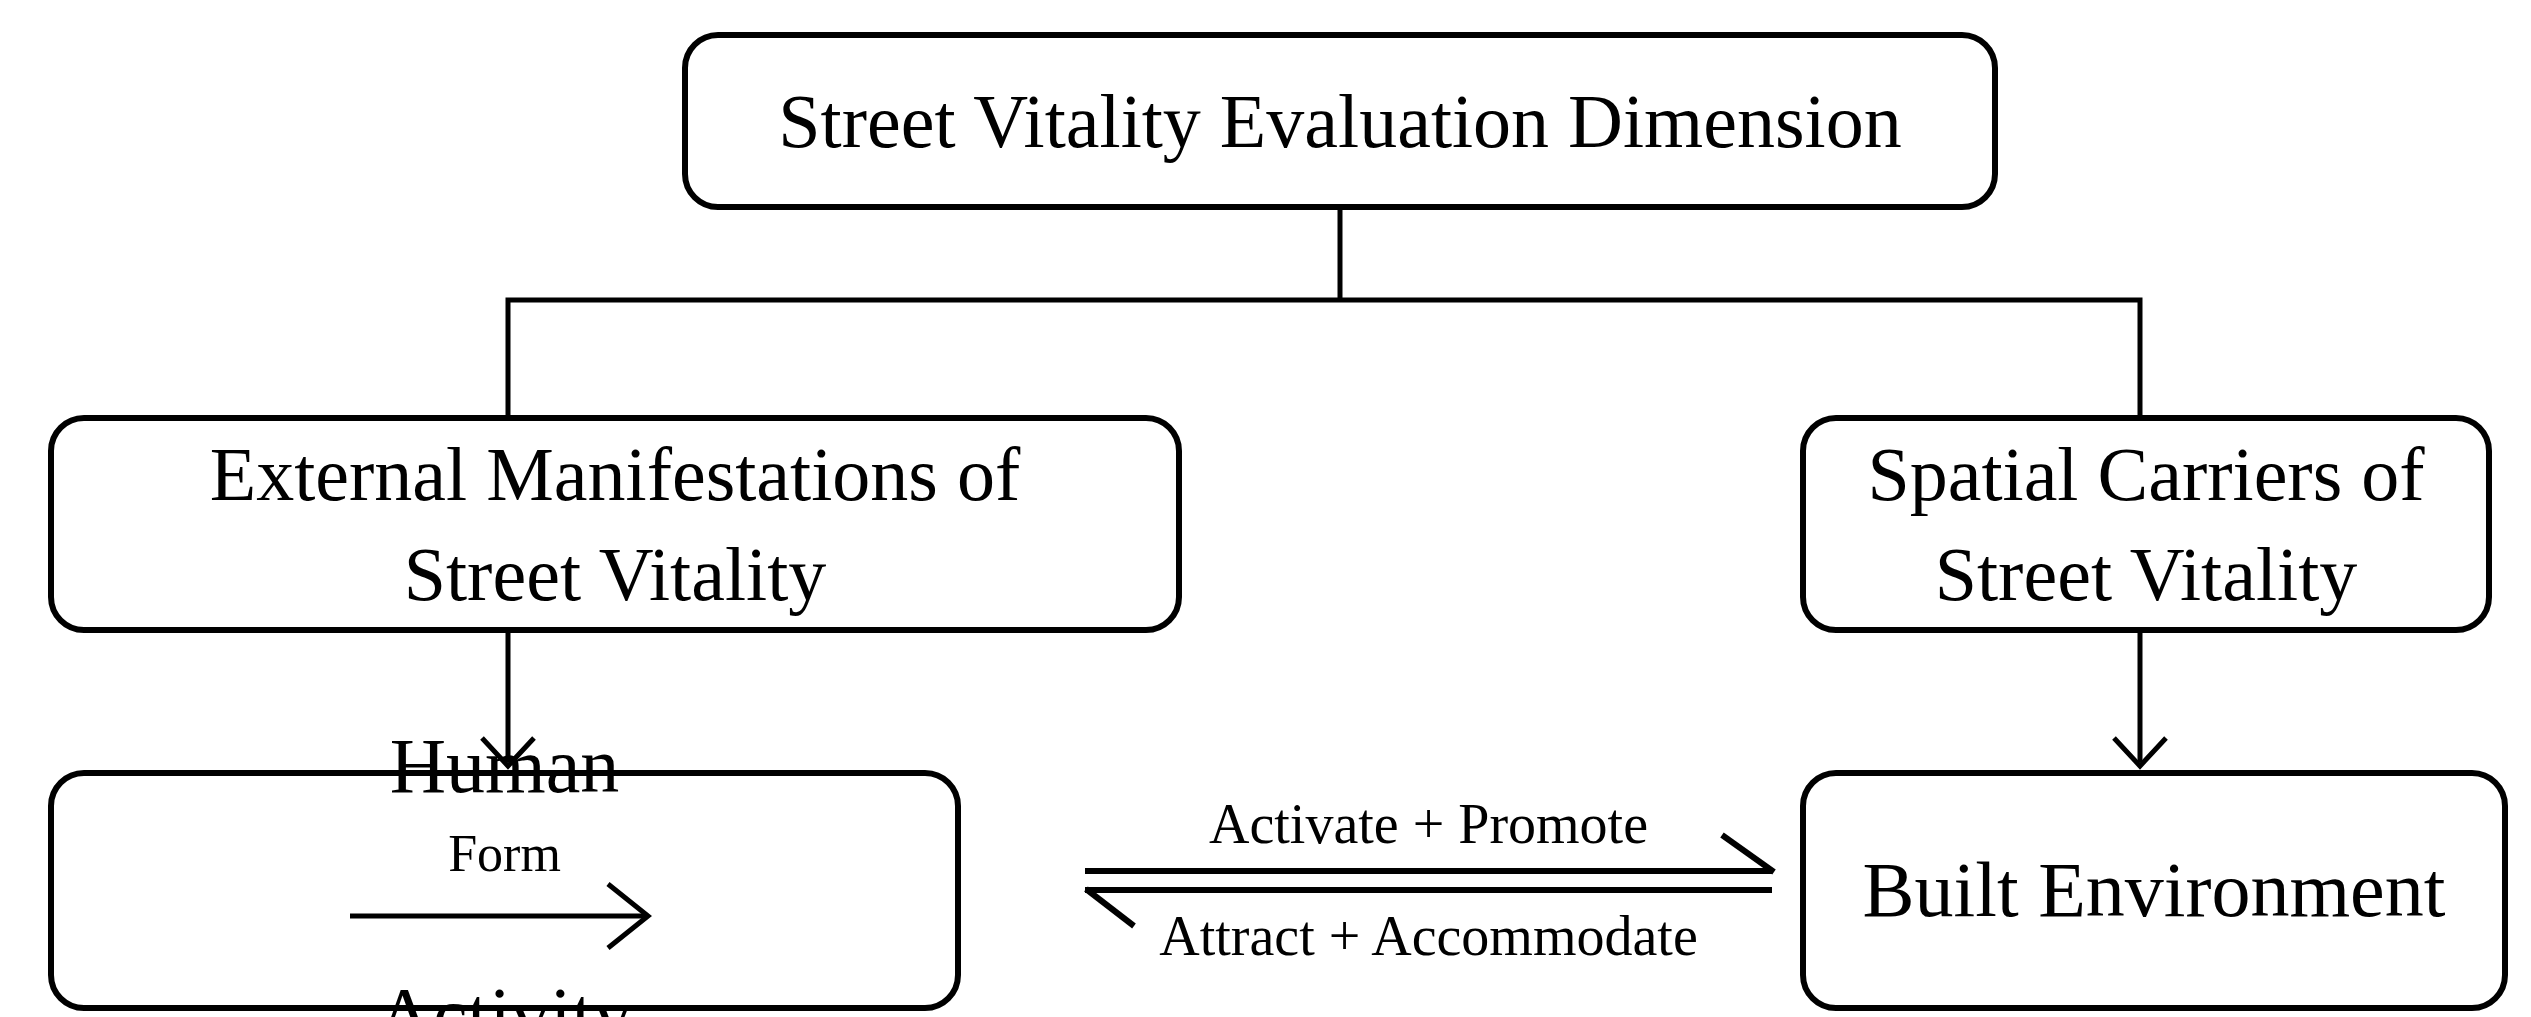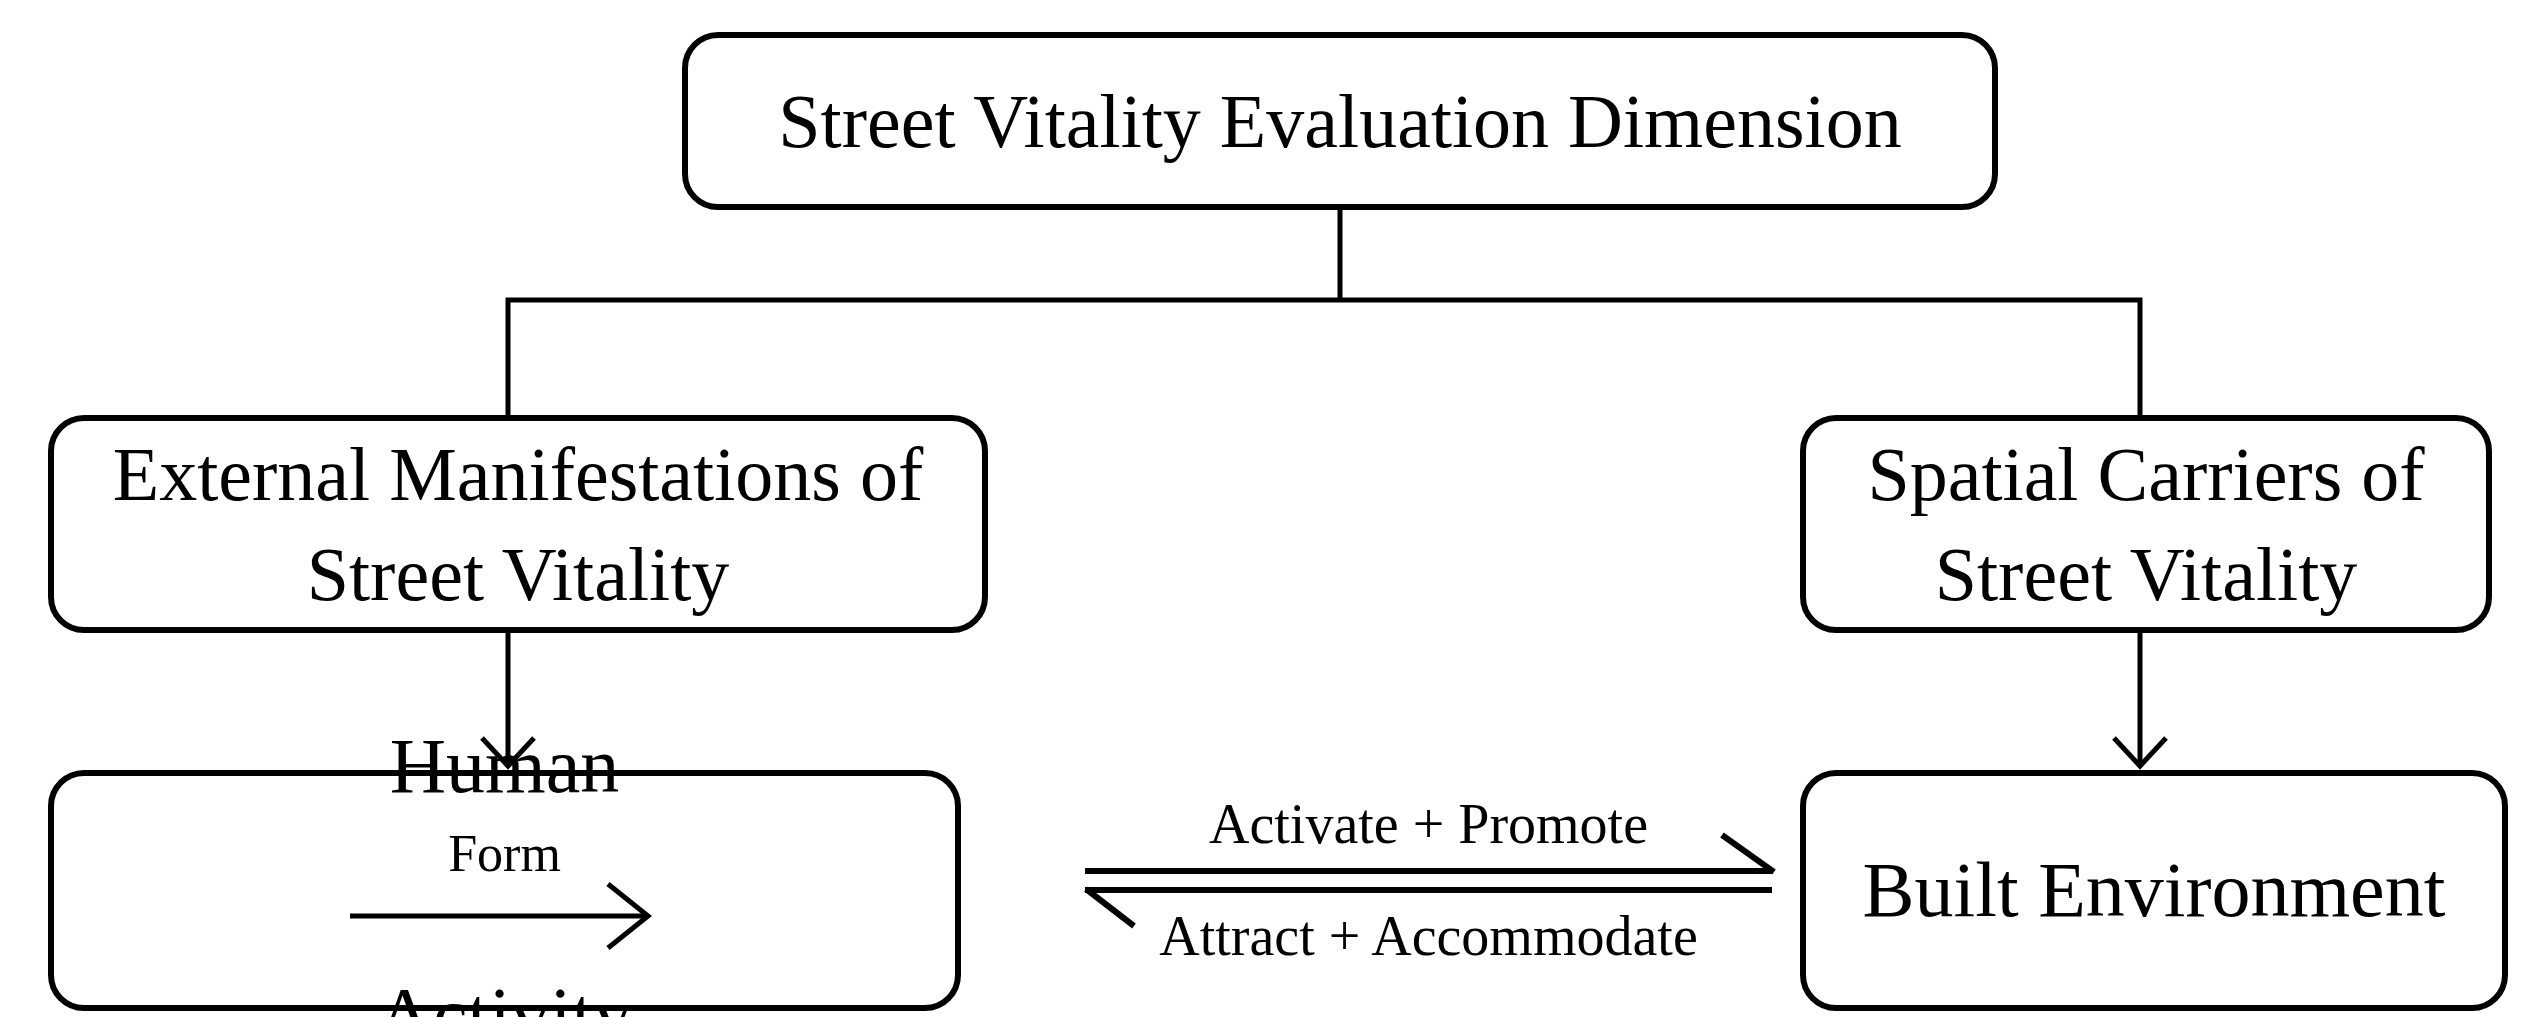--- a/index.html
+++ b/index.html
@@ -26,7 +26,7 @@
     line-height:1.32;
   }
   .box-top   {left:682px; top:32px;  width:1316px; height:178px; font-size:76px;}
-  .box-midL  {left:48px;  top:415px; width:940px; height:218px; font-size:76px;}
+  .box-midL  {left:48px;  top:415px; width:1134px; height:218px; font-size:76px;}
   .box-midR  {left:1800px;top:415px; width:692px;  height:218px; font-size:76px;}
   .box-botL  {left:48px;  top:770px; width:913px; height:241px; font-size:78px;
               flex-direction:column;}

